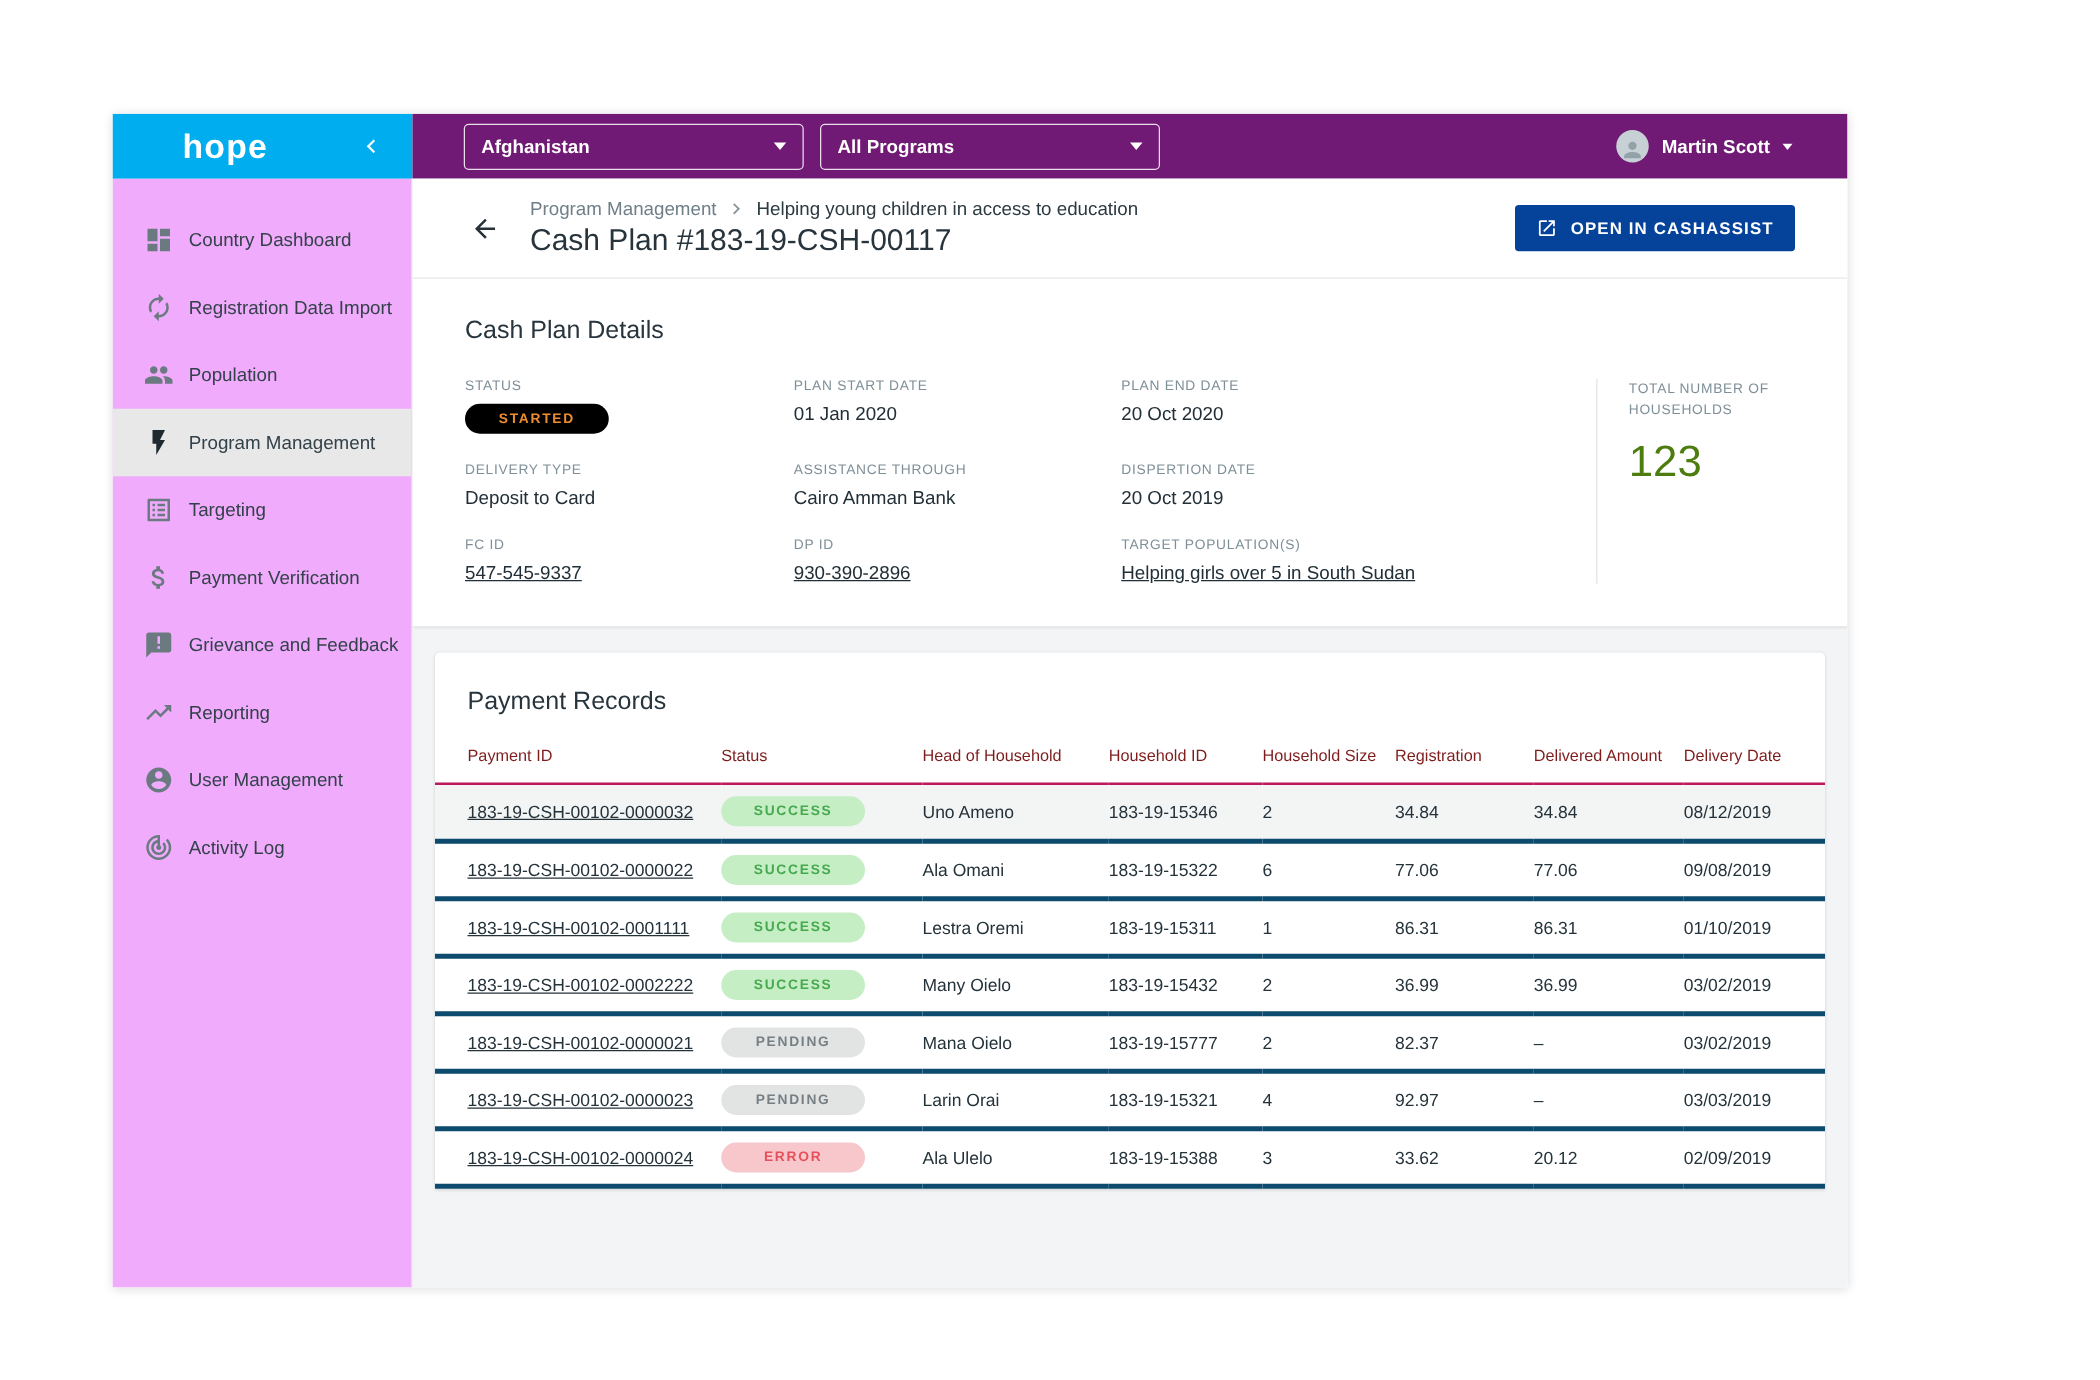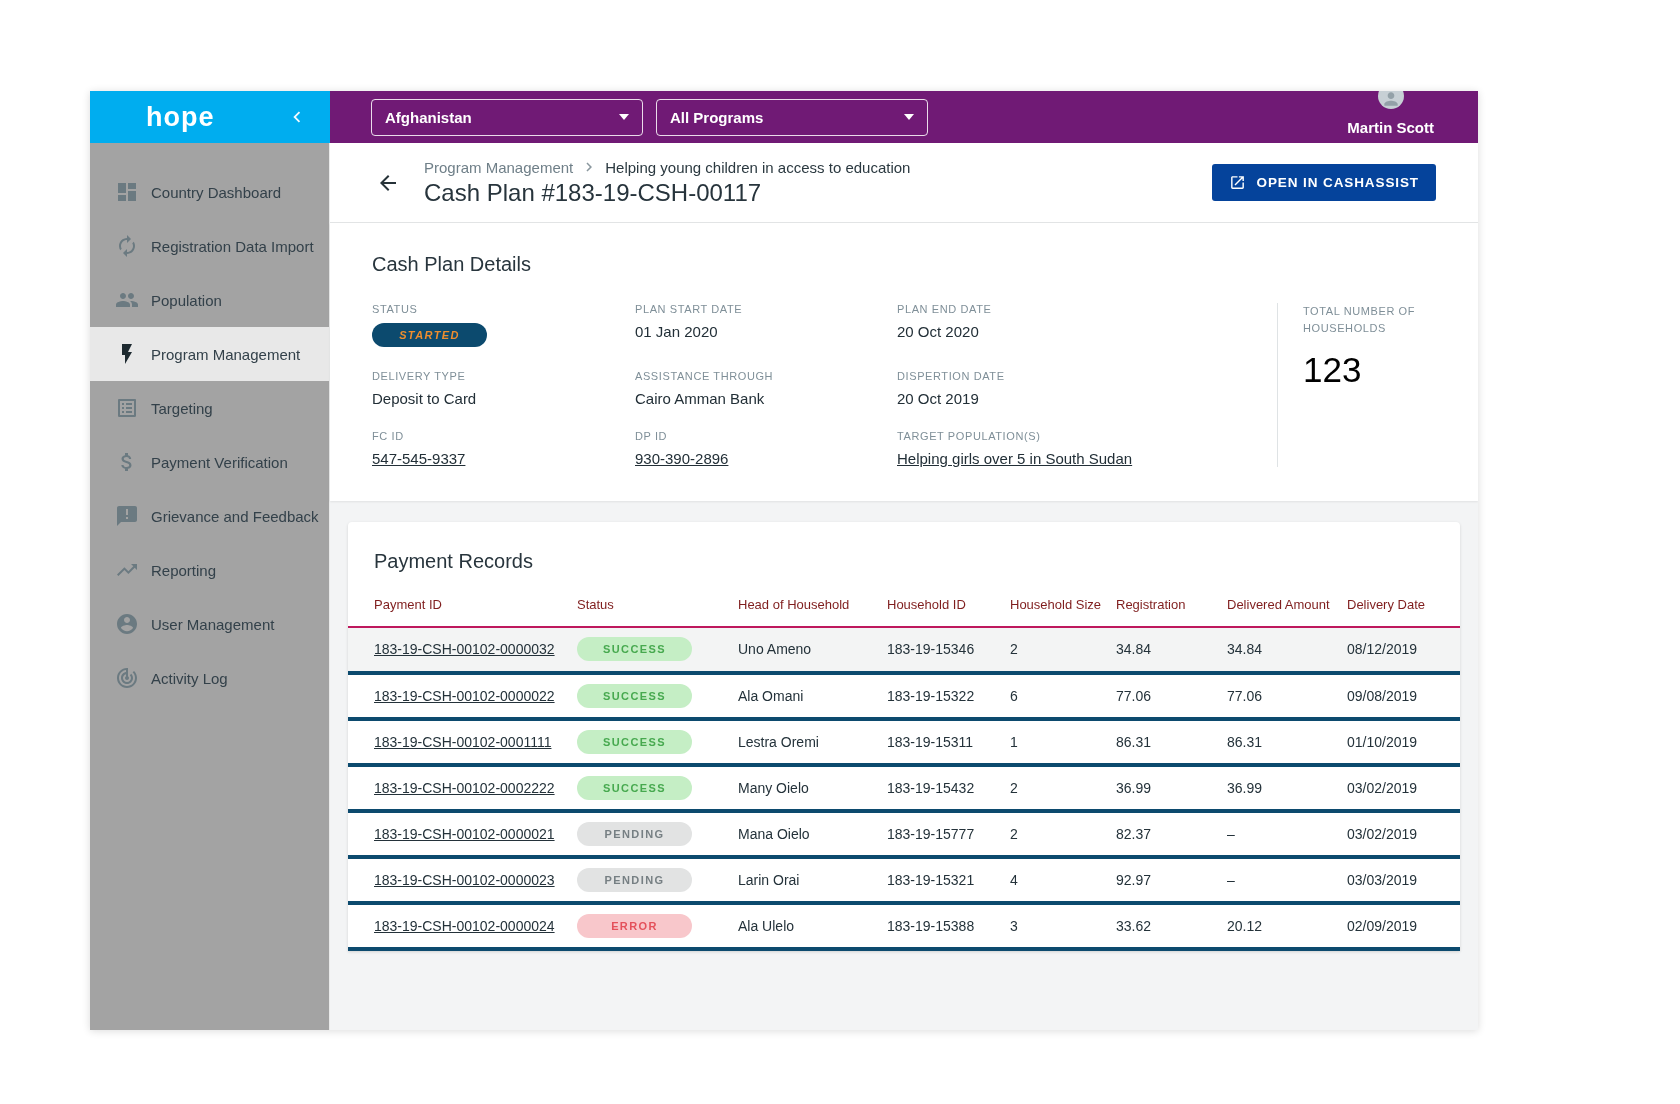--- a/index.html
+++ b/index.html
@@ -24,7 +24,7 @@
   .caret-down { width:0; height:0; border-left:5px solid transparent; border-right:5px solid transparent;
     border-top:6px solid #fff; }
   .user-block { margin-left:auto; display:flex; align-items:center; gap:10px; color:#fff;
-    font-size:15px; cursor:pointer;flex-direction:column; }
+    font-size:15px; cursor:pointer; }
   .avatar { width:26px; height:26px; border-radius:50%; background:#c7d0d5; display:flex;
     align-items:flex-end; justify-content:center; overflow:hidden; }
   .avatar svg { fill:#93a1a8; }

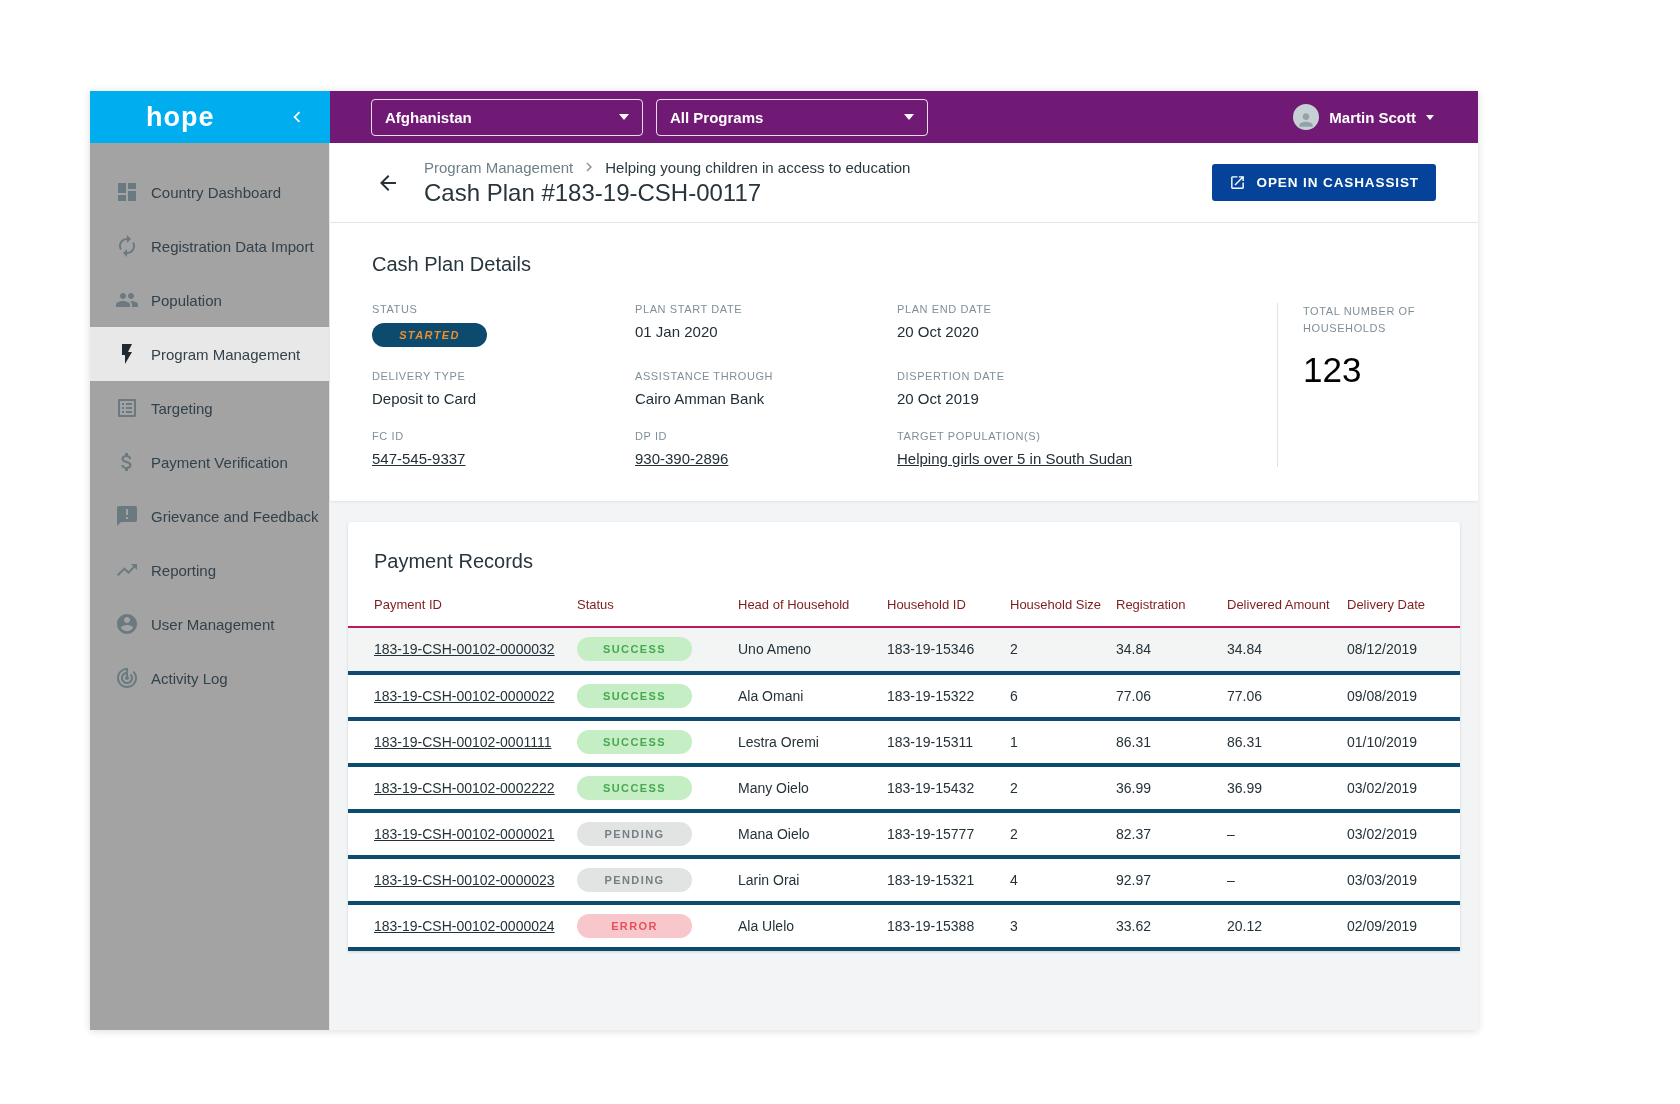--- a/index.html
+++ b/index.html
@@ -32,7 +32,7 @@
 
   
   .app-body { flex:1; display:flex; min-height:0; }
-  .sidebar { width:240px; flex:none; background:#a3a3a3; border-right:1px solid #e9eaea; padding-top:22px; }
+  .sidebar { width:240px; flex:none; background:#f0abfc; border-right:1px solid #e9eaea; padding-top:22px; }
   .side-item { height:54px; display:flex; align-items:center; padding-left:25px; gap:12px;
     font-size:15px; font-weight:500; color:#33414a; cursor:pointer; }
   .side-item .icon { width:24px; height:24px; color:#6b7a81; display:flex; }

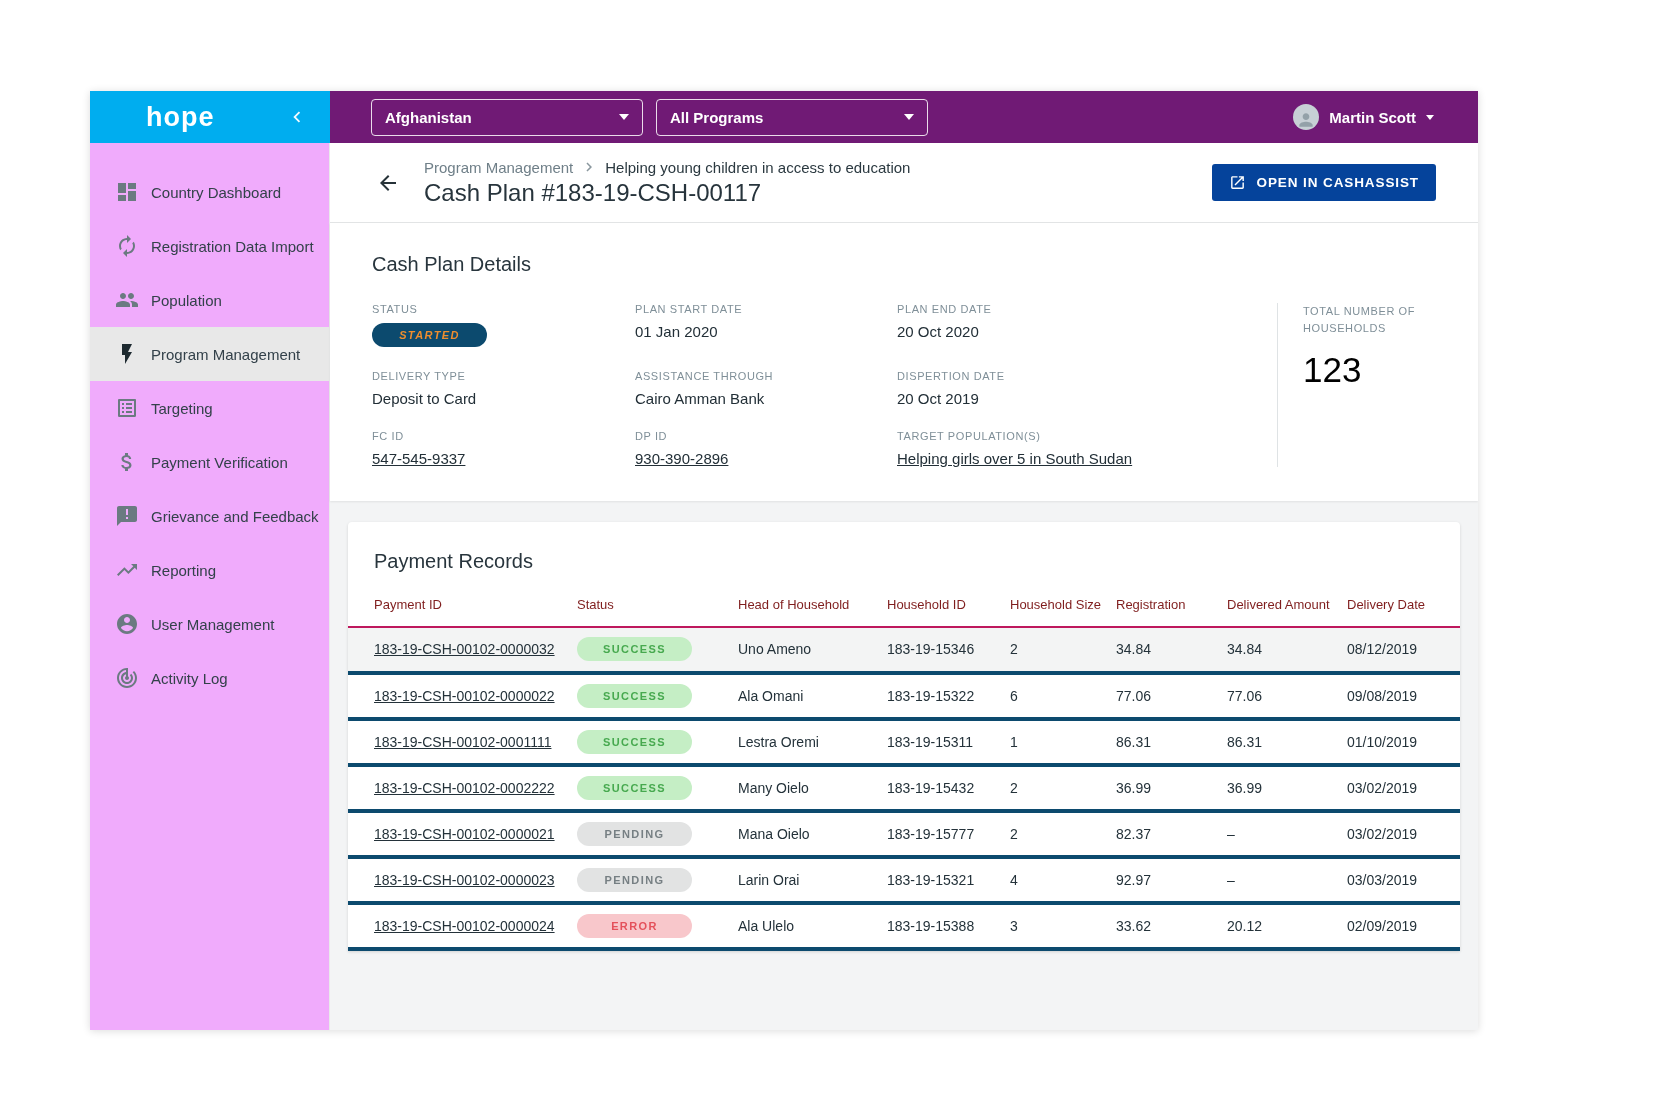--- a/index.html
+++ b/index.html
@@ -69,7 +69,7 @@
   .field-link { font-size:15px; color:#222f37; text-decoration:underline; cursor:pointer; }
   .pill { display:inline-block; min-width:115px; padding:6px 10px; border-radius:15px;
     font-size:11px; font-weight:700; letter-spacing:1.4px; text-align:center; }
-  .pill-started { background:#0c4a6e; color:#EE8D2E;font-style:italic; }
+  .pill-started { background:#000000; color:#EE8D2E; }
   .households { border-left:1px solid #dfe3e5; padding-left:25px; }
   .households .field-label { width:170px; line-height:1.55; margin-bottom:4px; }
   .households-value { font-size:35px; color:#000000;margin-top:13px; }

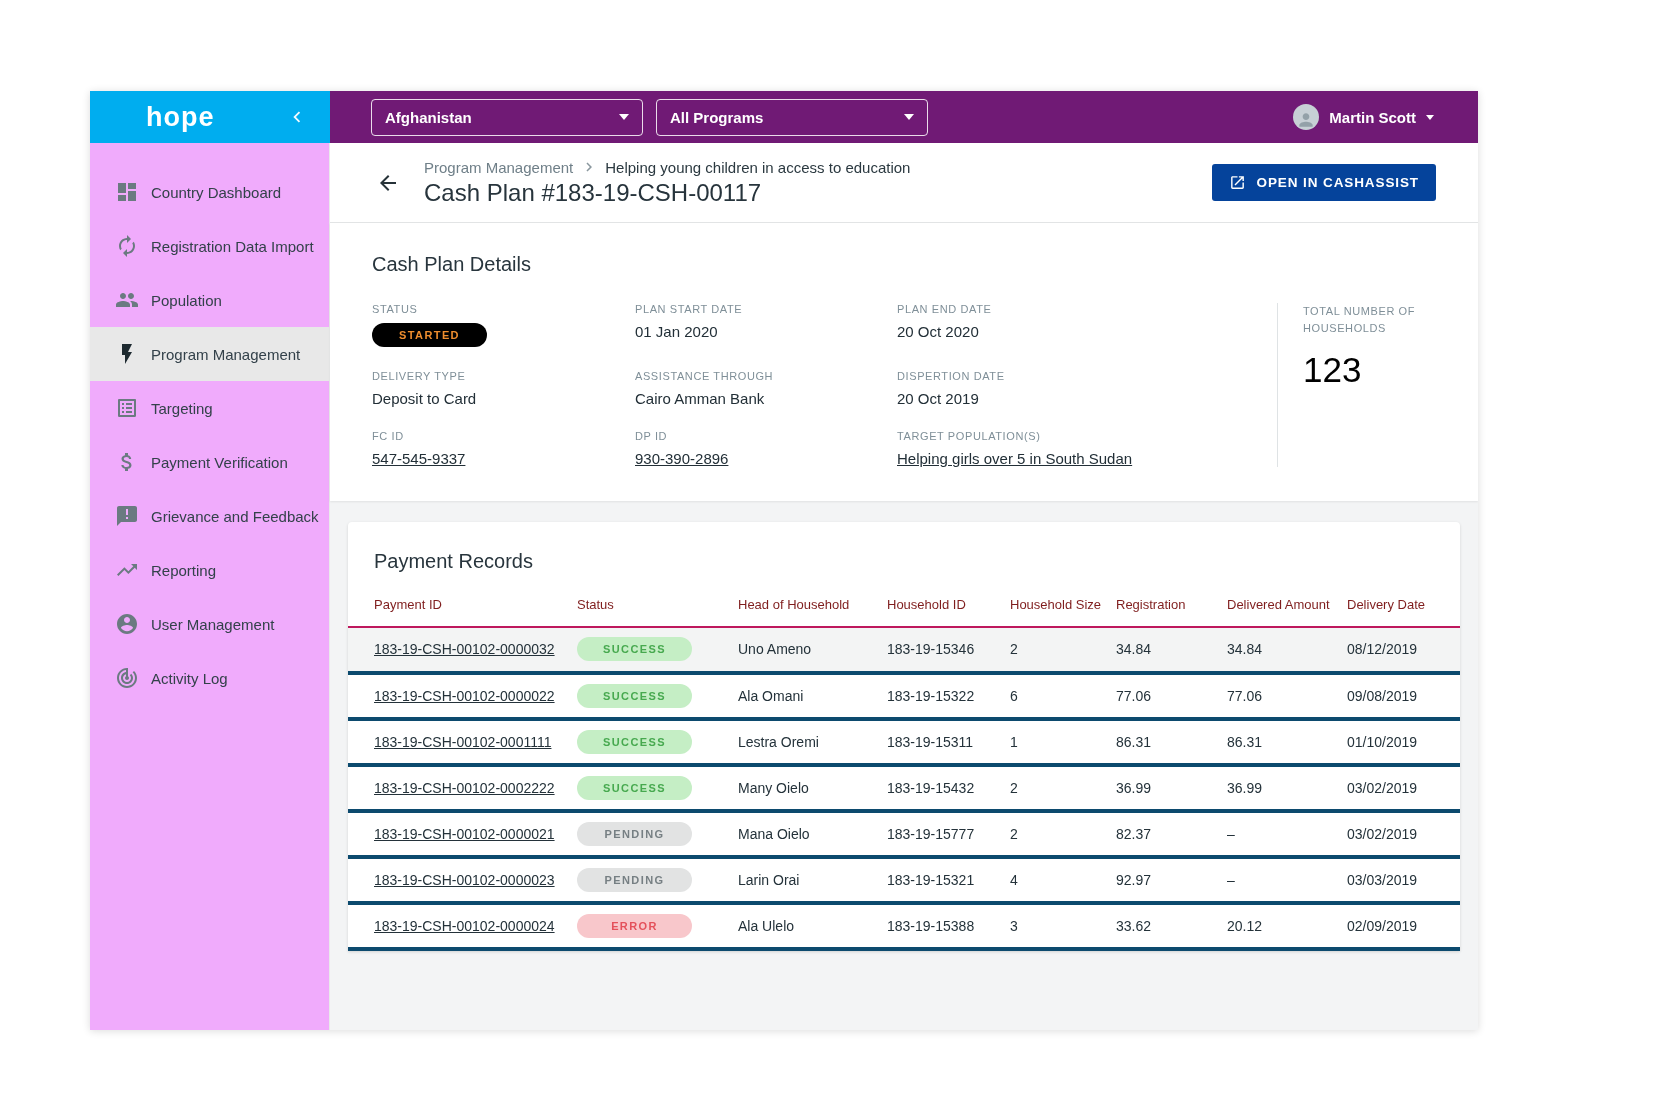--- a/index.html
+++ b/index.html
@@ -72,7 +72,7 @@
   .pill-started { background:#000000; color:#EE8D2E; }
   .households { border-left:1px solid #dfe3e5; padding-left:25px; }
   .households .field-label { width:170px; line-height:1.55; margin-bottom:4px; }
-  .households-value { font-size:35px; color:#000000;margin-top:13px; }
+  .households-value { font-size:35px; color:#4d7c0f;margin-top:13px; }
 
   
   .records-card { margin:21px 18px 0; background:#fff; border-radius:4px 4px 0 0;

